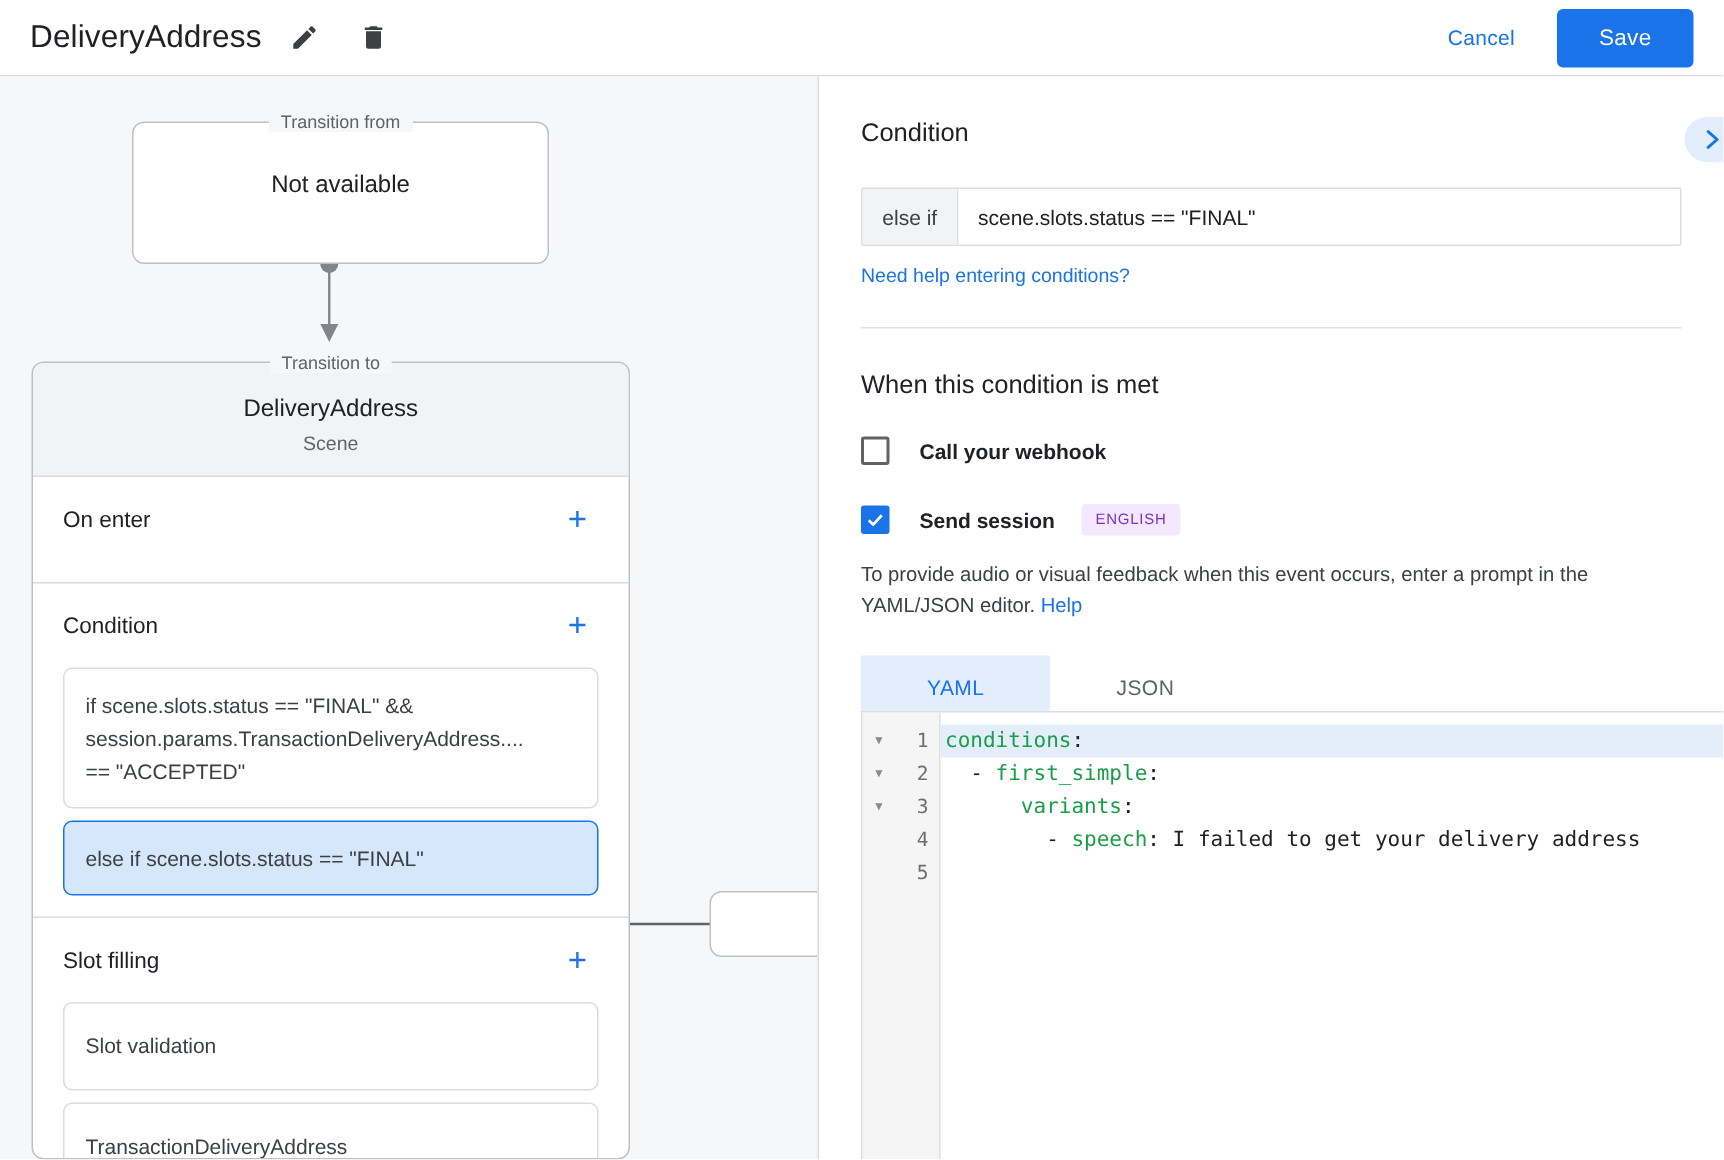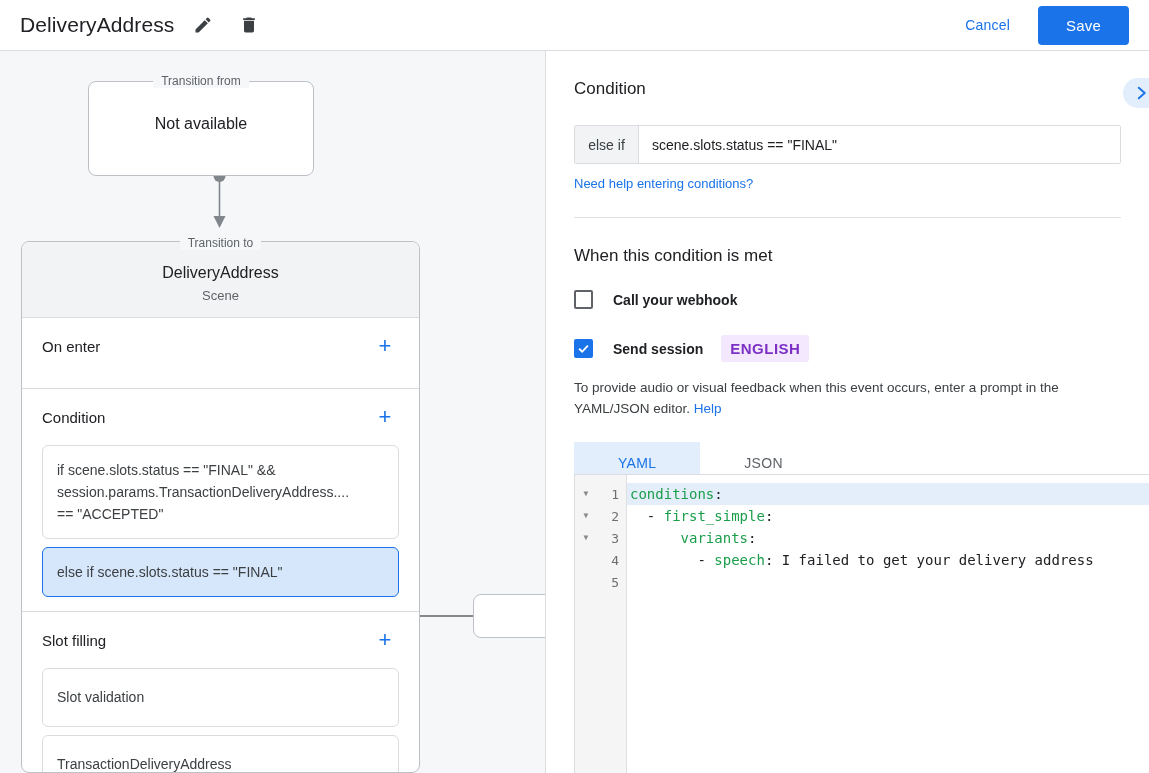--- a/index.html
+++ b/index.html
@@ -55,7 +55,7 @@
     font-size: 12px; color: #5f6368; white-space: nowrap;
   }
   .node-from {
-    left: 88px; top: 30px; width: 226px; height: 95px;
+    left: 88px; top: 30px; width: 278px; height: 95px;
   }
   .node-from .node-title {
     position: absolute; left: 0; right: 0; top: 33px; text-align: center;

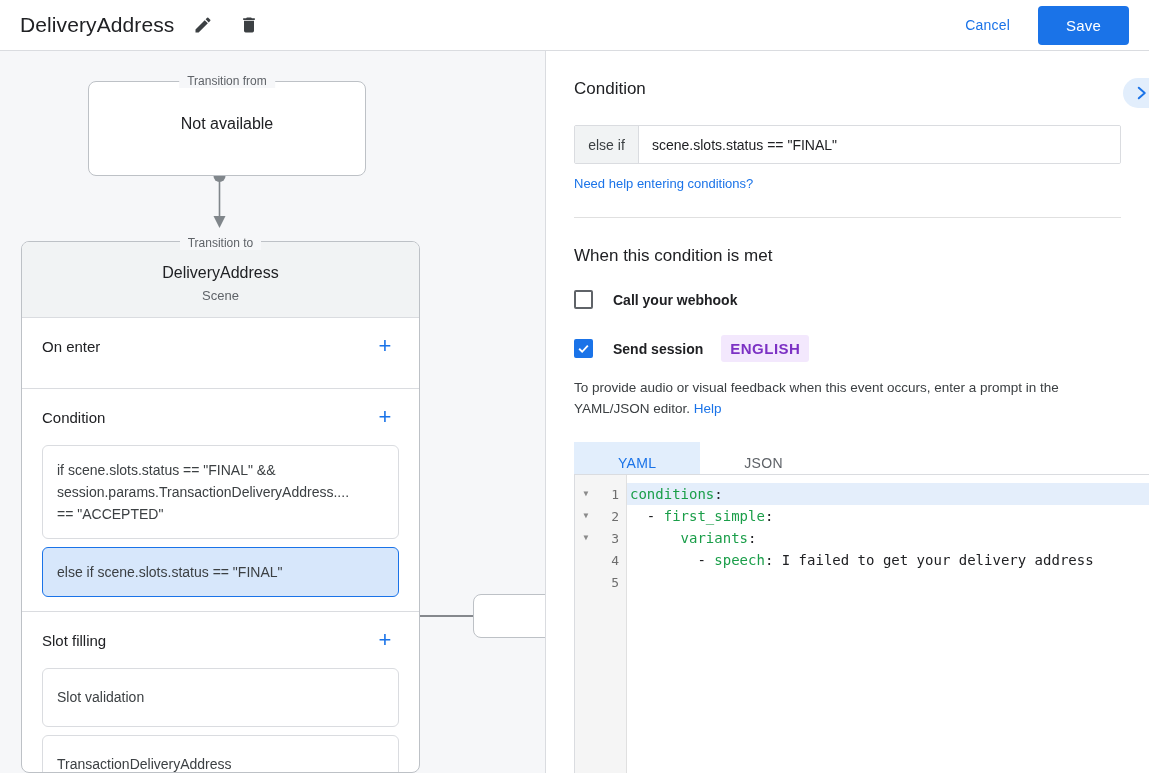--- a/index.html
+++ b/index.html
@@ -154,8 +154,8 @@
   .cb-label { font-size: 14px; color: #202124; font-weight: 700; margin-left: 20px; }
   .lang-badge {
     margin-left: 18px; background: #f3e8fd; color: #7c31c4;
-    font-size: 15px; letter-spacing: .5px; padding: 5px 9px; border-radius: 3px;
-    font-weight: 700;
+    font-size: 10px; letter-spacing: .5px; padding: 5px 9px; border-radius: 3px;
+    font-weight: 400;
   }
   .help-text {
     font-size: 13.5px; color: #3c4043; line-height: 1.55; margin-top: -10px;

